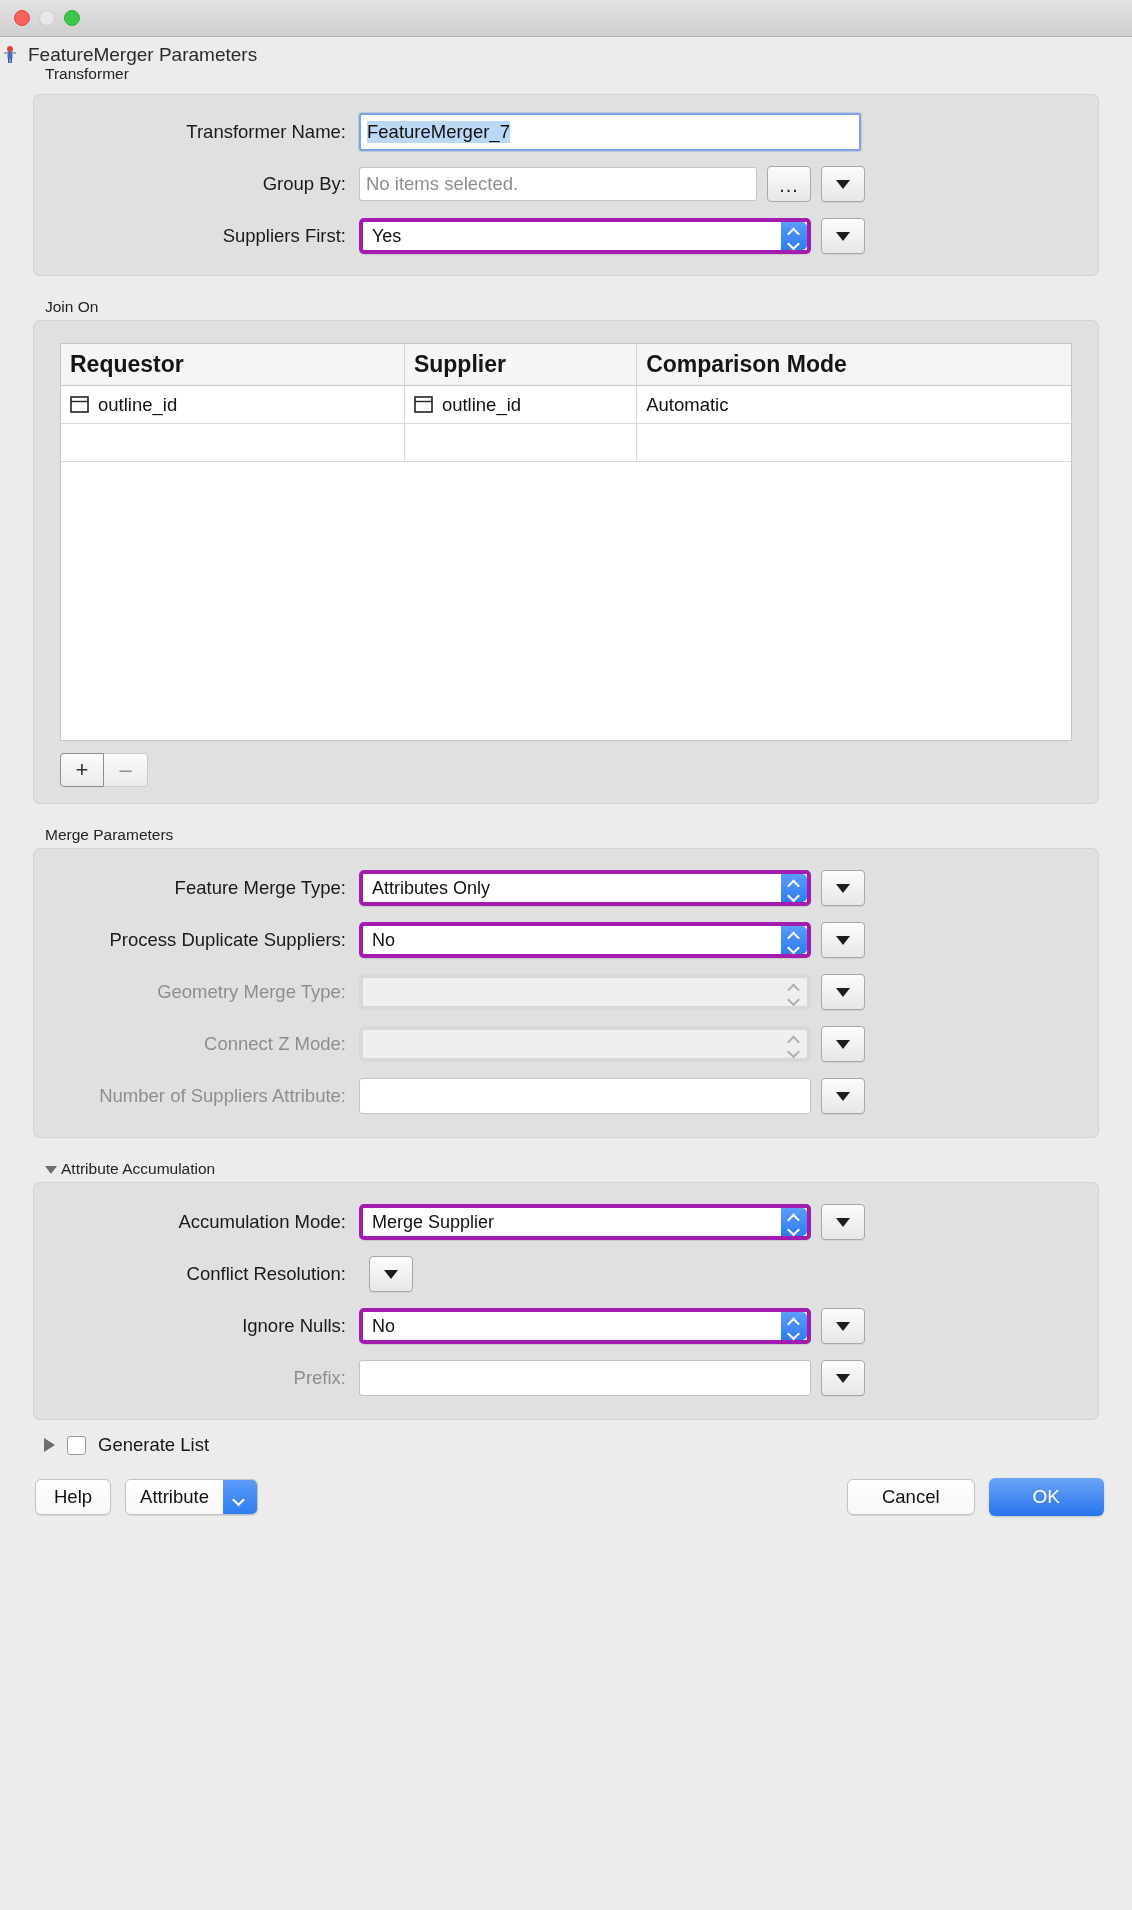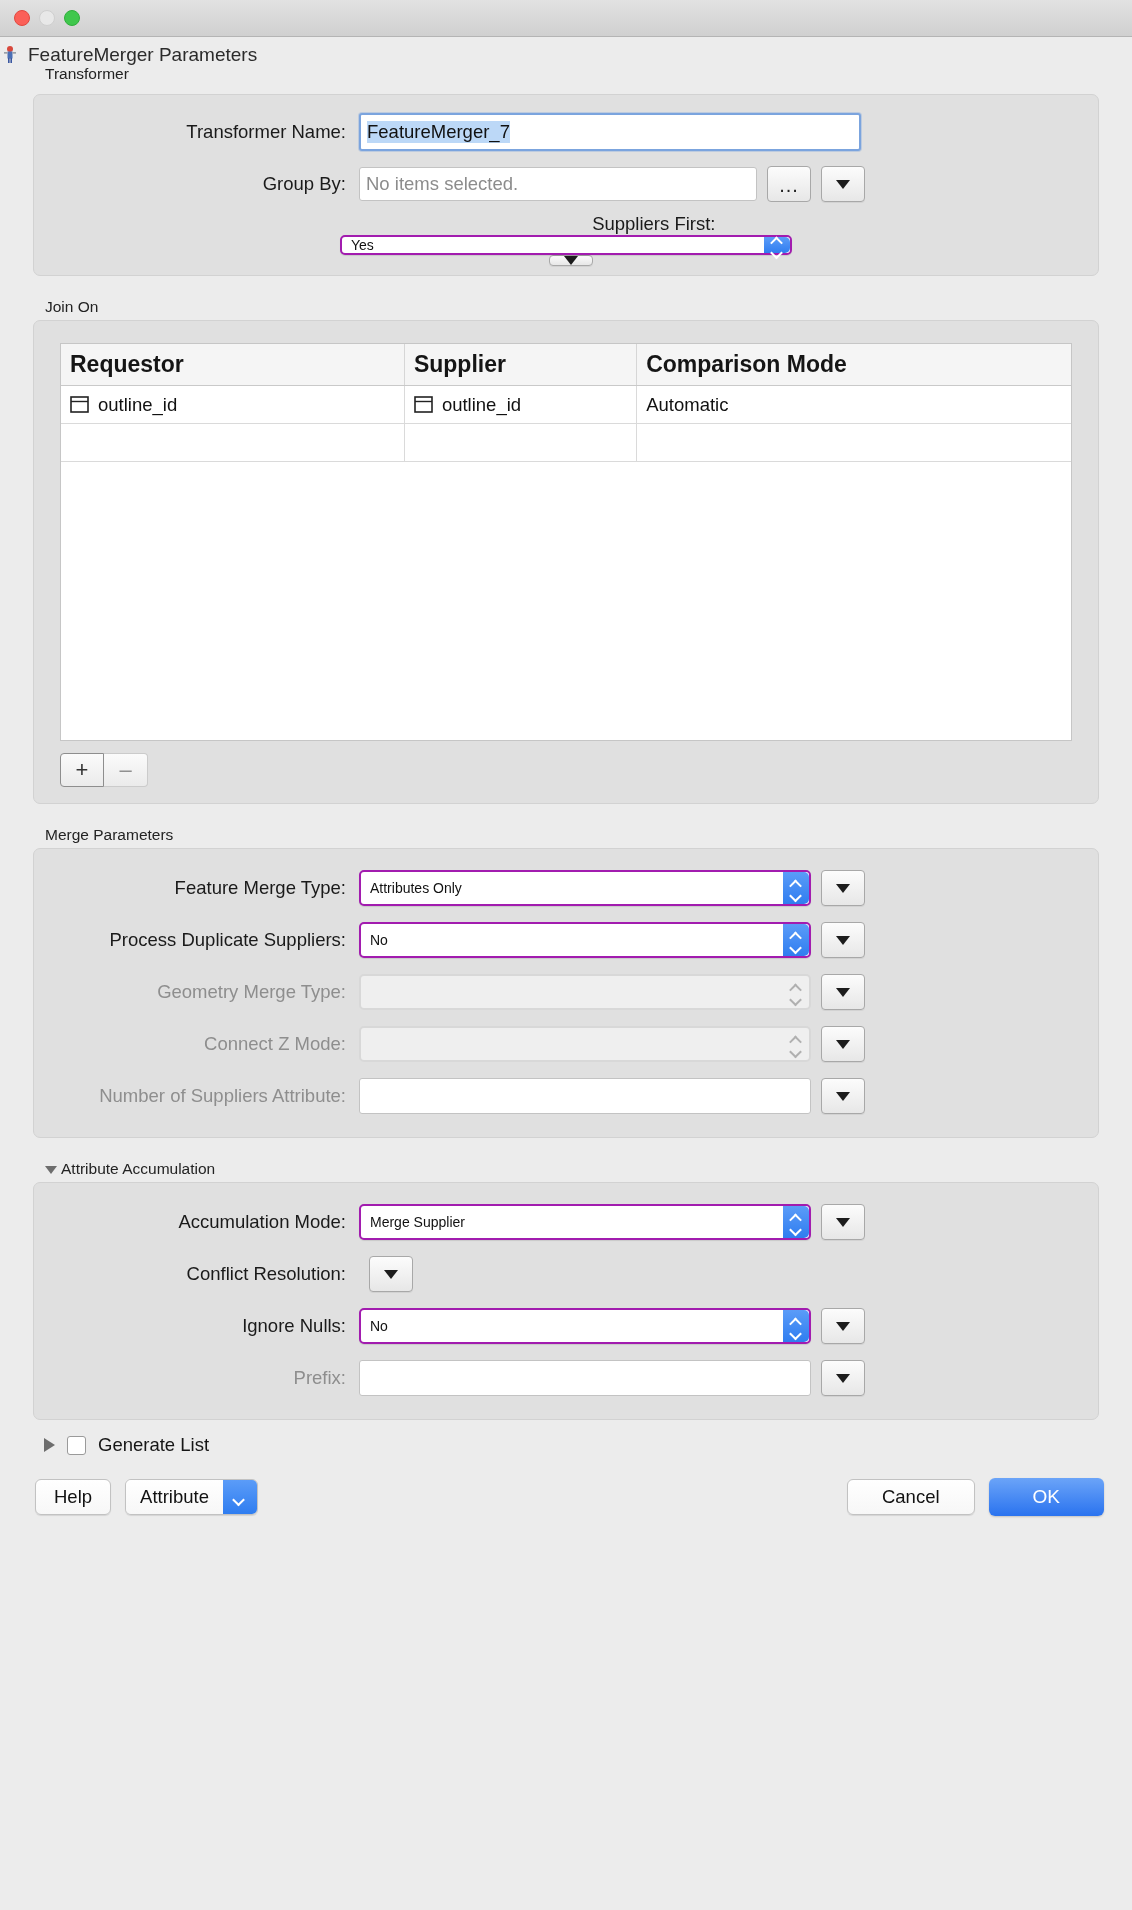--- a/index.html
+++ b/index.html
@@ -243,7 +243,7 @@
       </div>
     </div>
 
-    <div class="row" style="margin-top:6px;flex-direction:column;">
+    <div class="row" style="margin-top:6px;">
       <div class="lbl">Suppliers First:</div>
       <div class="combo" style="width:452px;">
         <span>Yes</span>

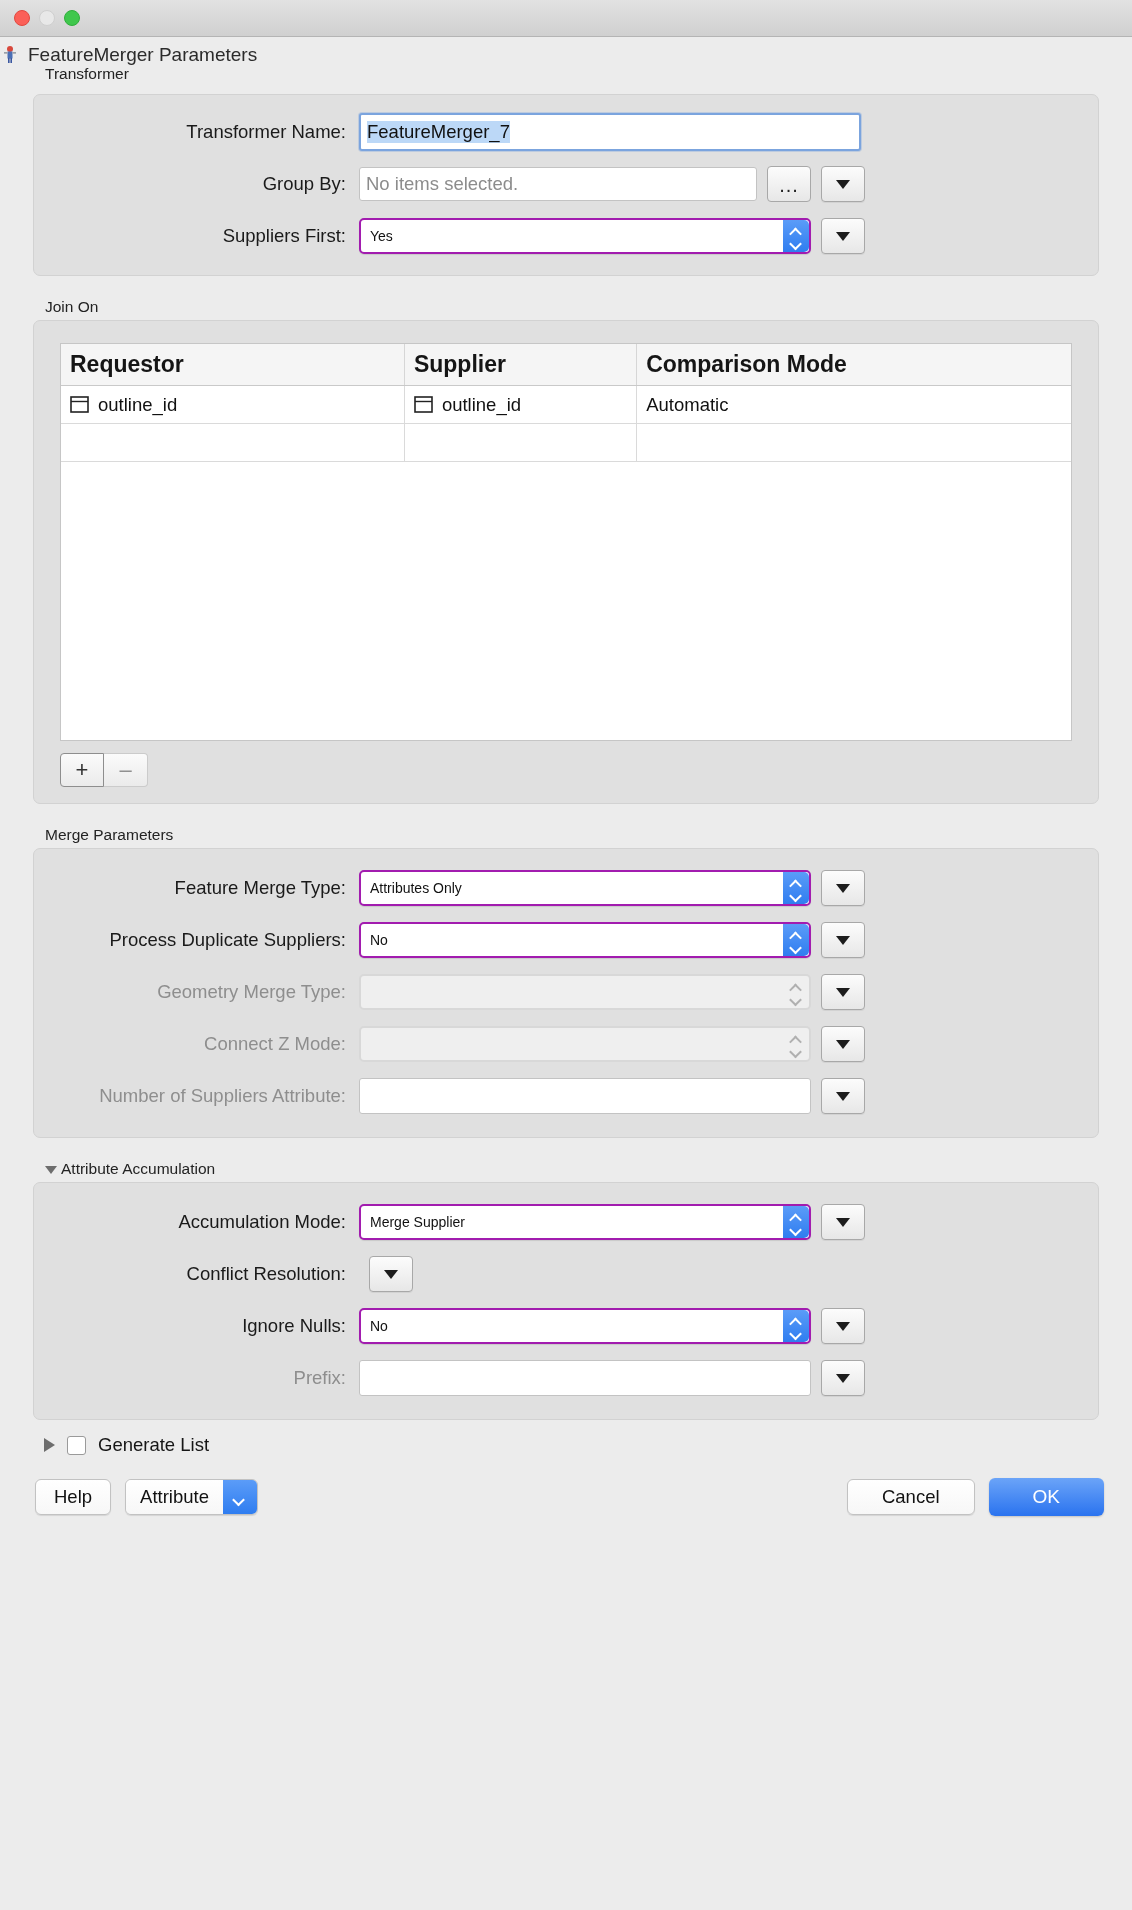--- a/index.html
+++ b/index.html
@@ -77,9 +77,9 @@
 
   
   .combo {
-    height: 36px; background: #fff; border: 2px solid #a21caf;
+    height: 36px; background: #fff; border: 4px solid #a21caf;
     border-radius: 5px; position: relative; display: flex; align-items: center;
-    padding: 0 44px 0 9px; font-size: 14px; color: #111;
+    padding: 0 44px 0 9px; font-size: 18px; color: #111;
     box-shadow: 0 1px 1px rgba(0,0,0,.10);
   }
   .combo .stepper {

